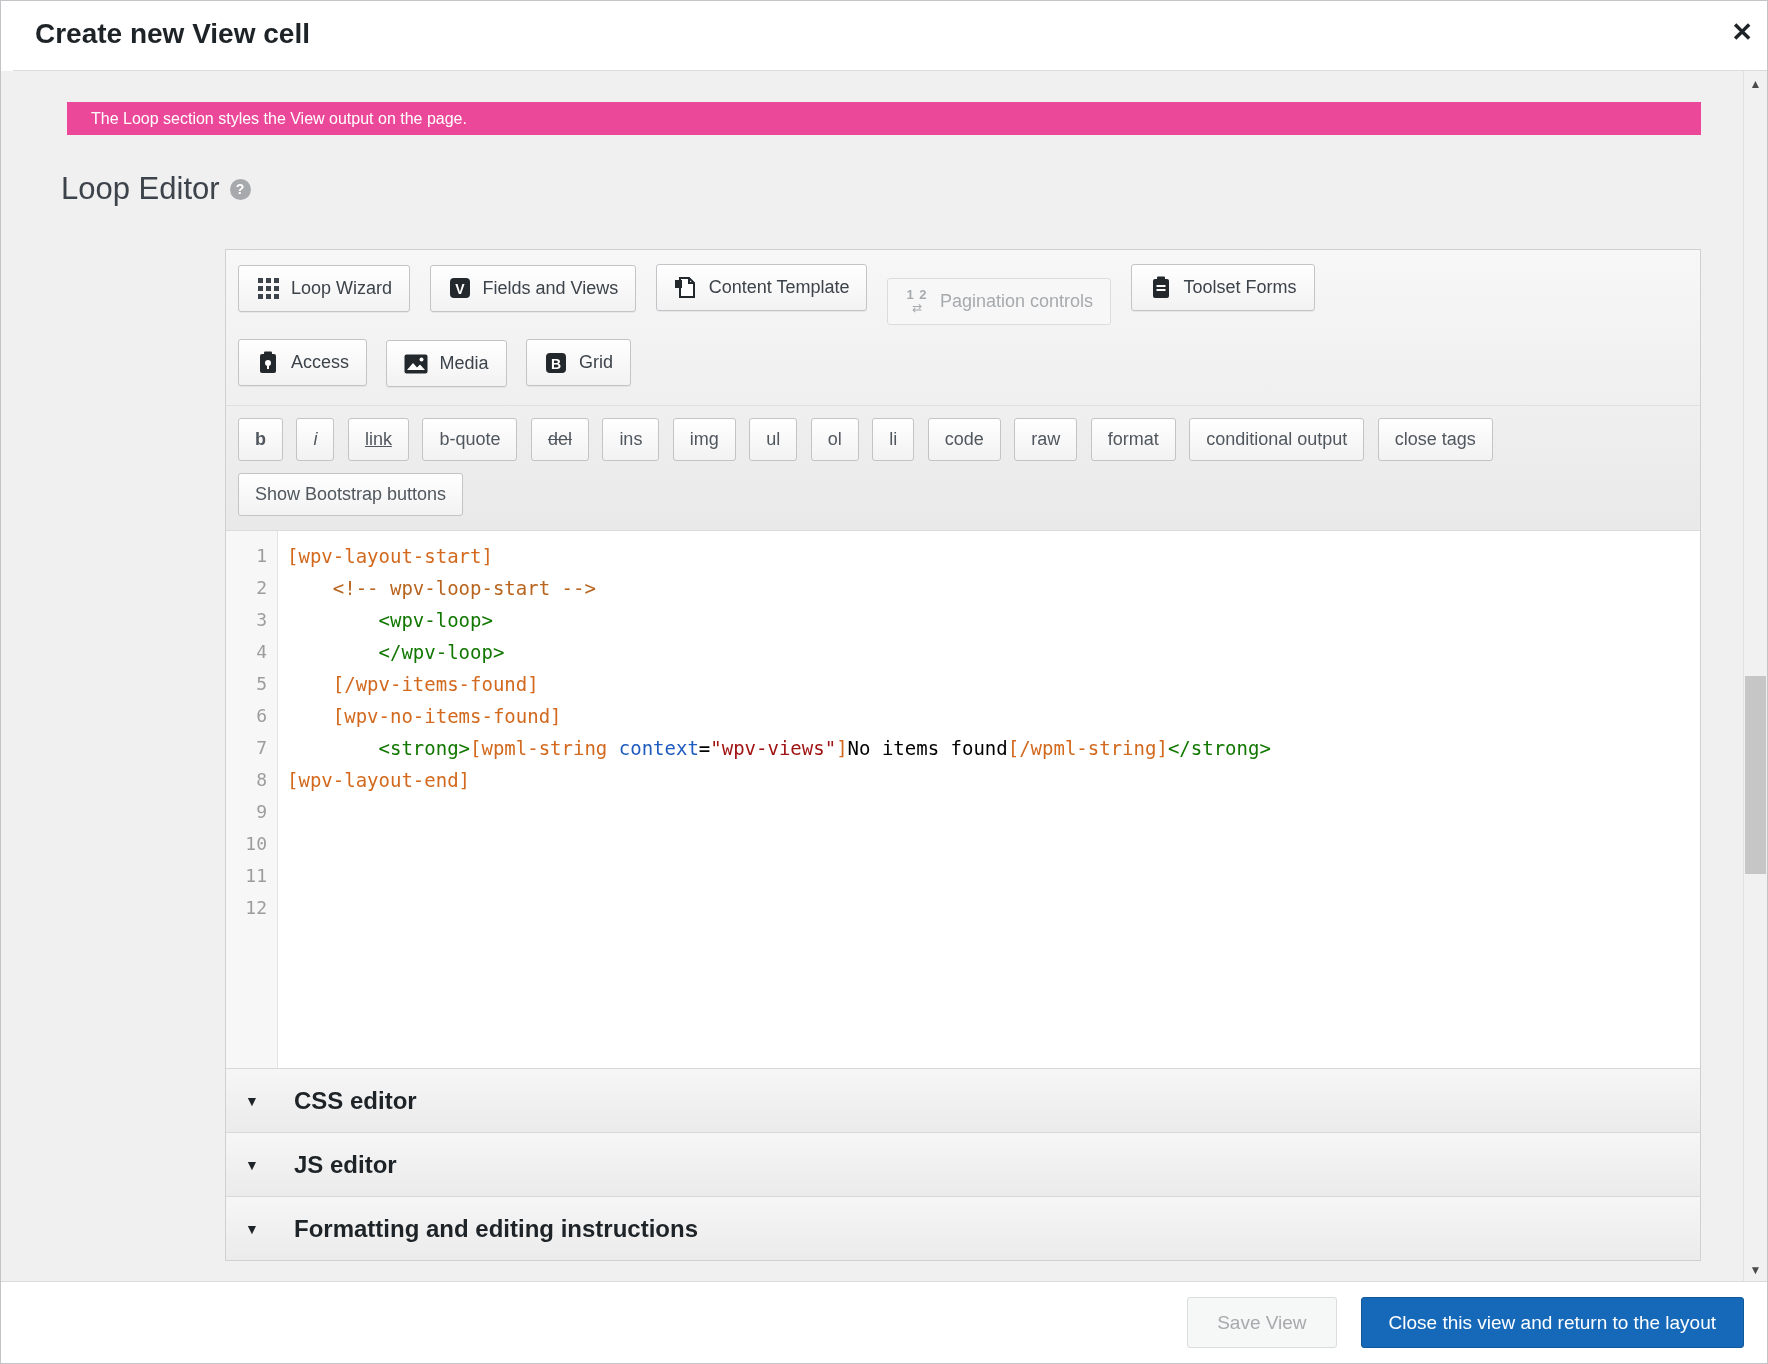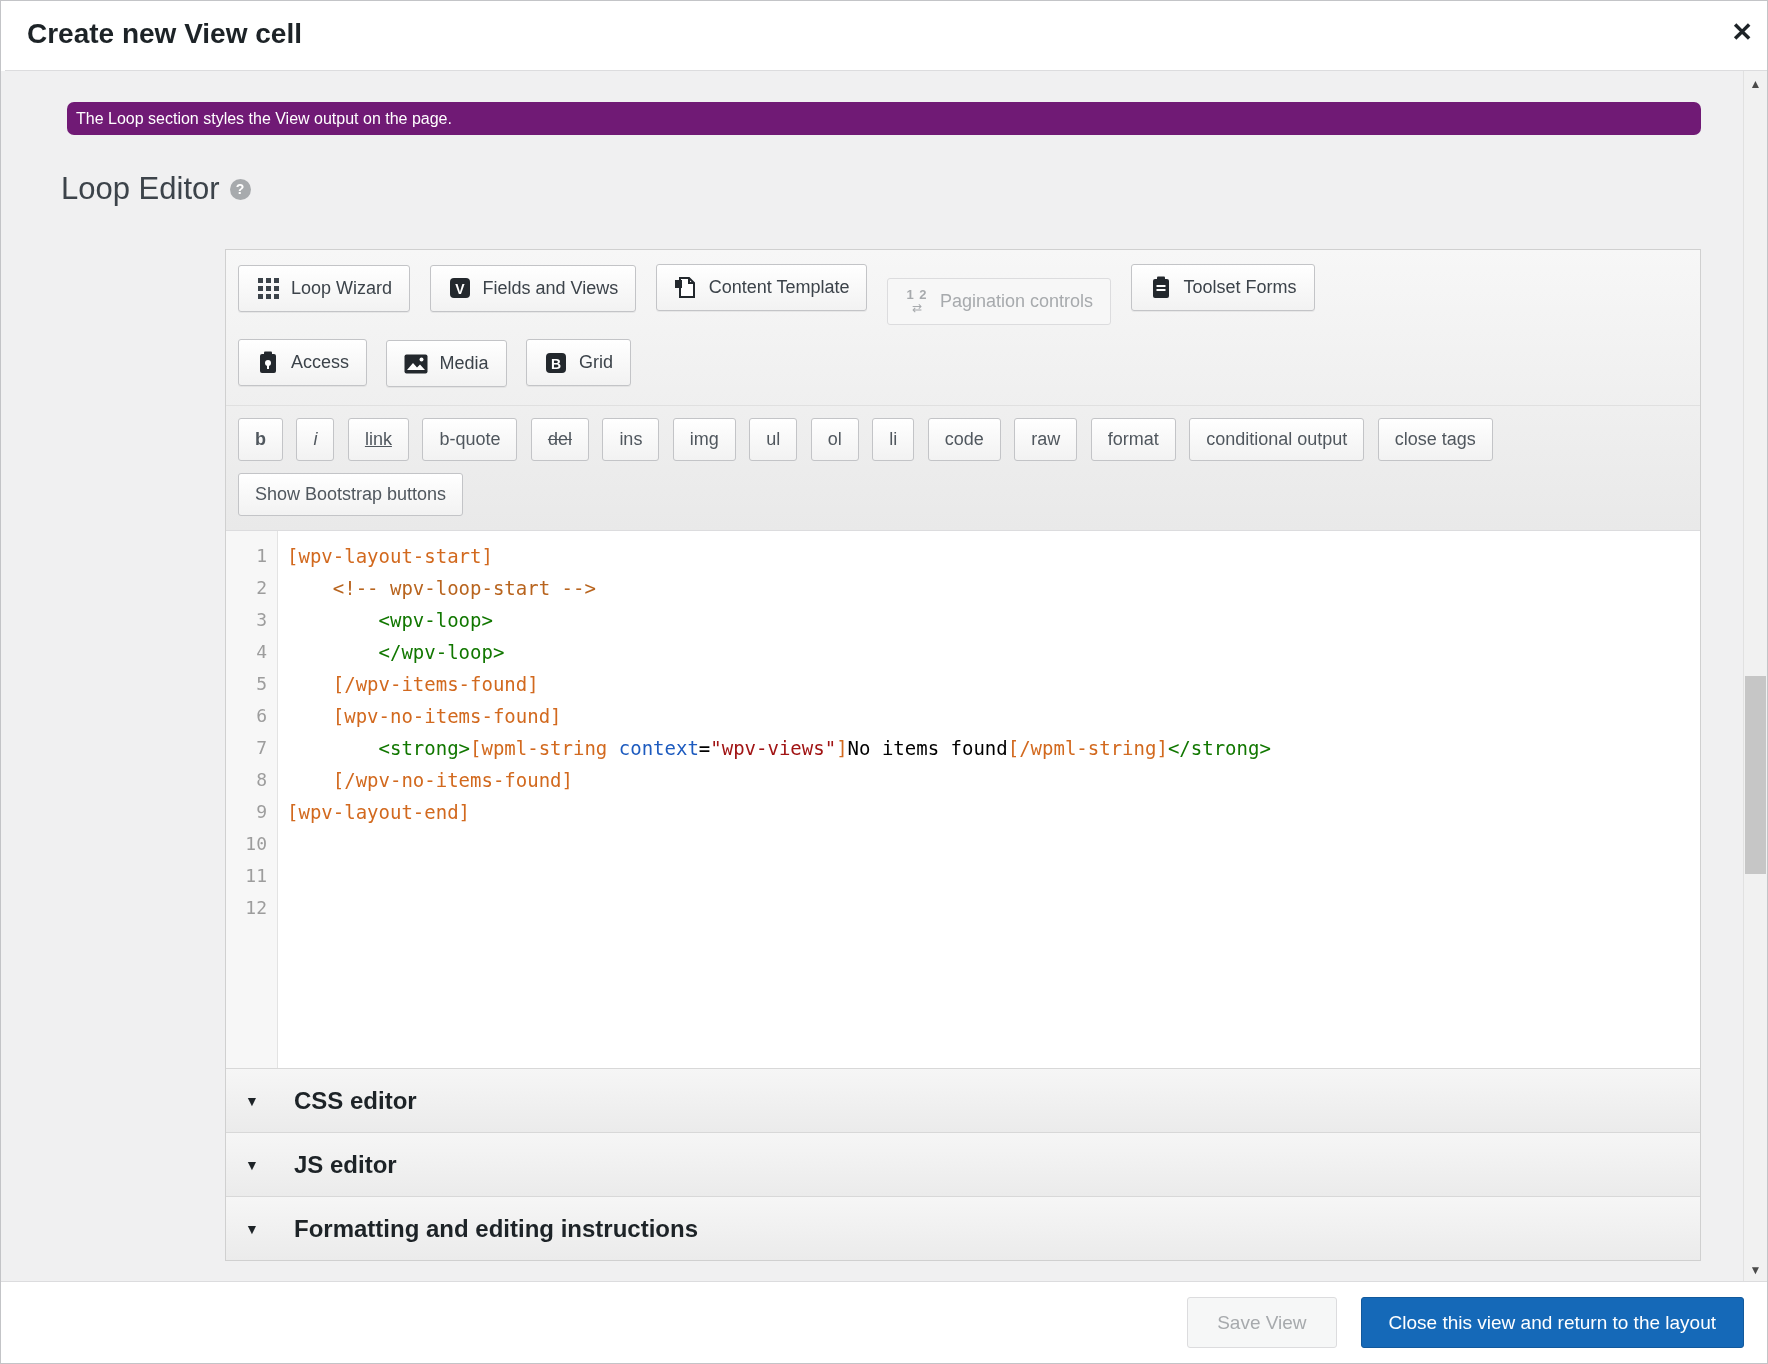--- a/index.html
+++ b/index.html
@@ -19,7 +19,7 @@
 
   
   .dlg-header {
-    position: absolute; top: 0; left: 4px; right: 0; height: 70px;
+    position: absolute; top: 0; left: 12px; right: 0; height: 70px;
     background: #fff; border-bottom: 1px solid #dcdcde;
   }
   .dlg-title {

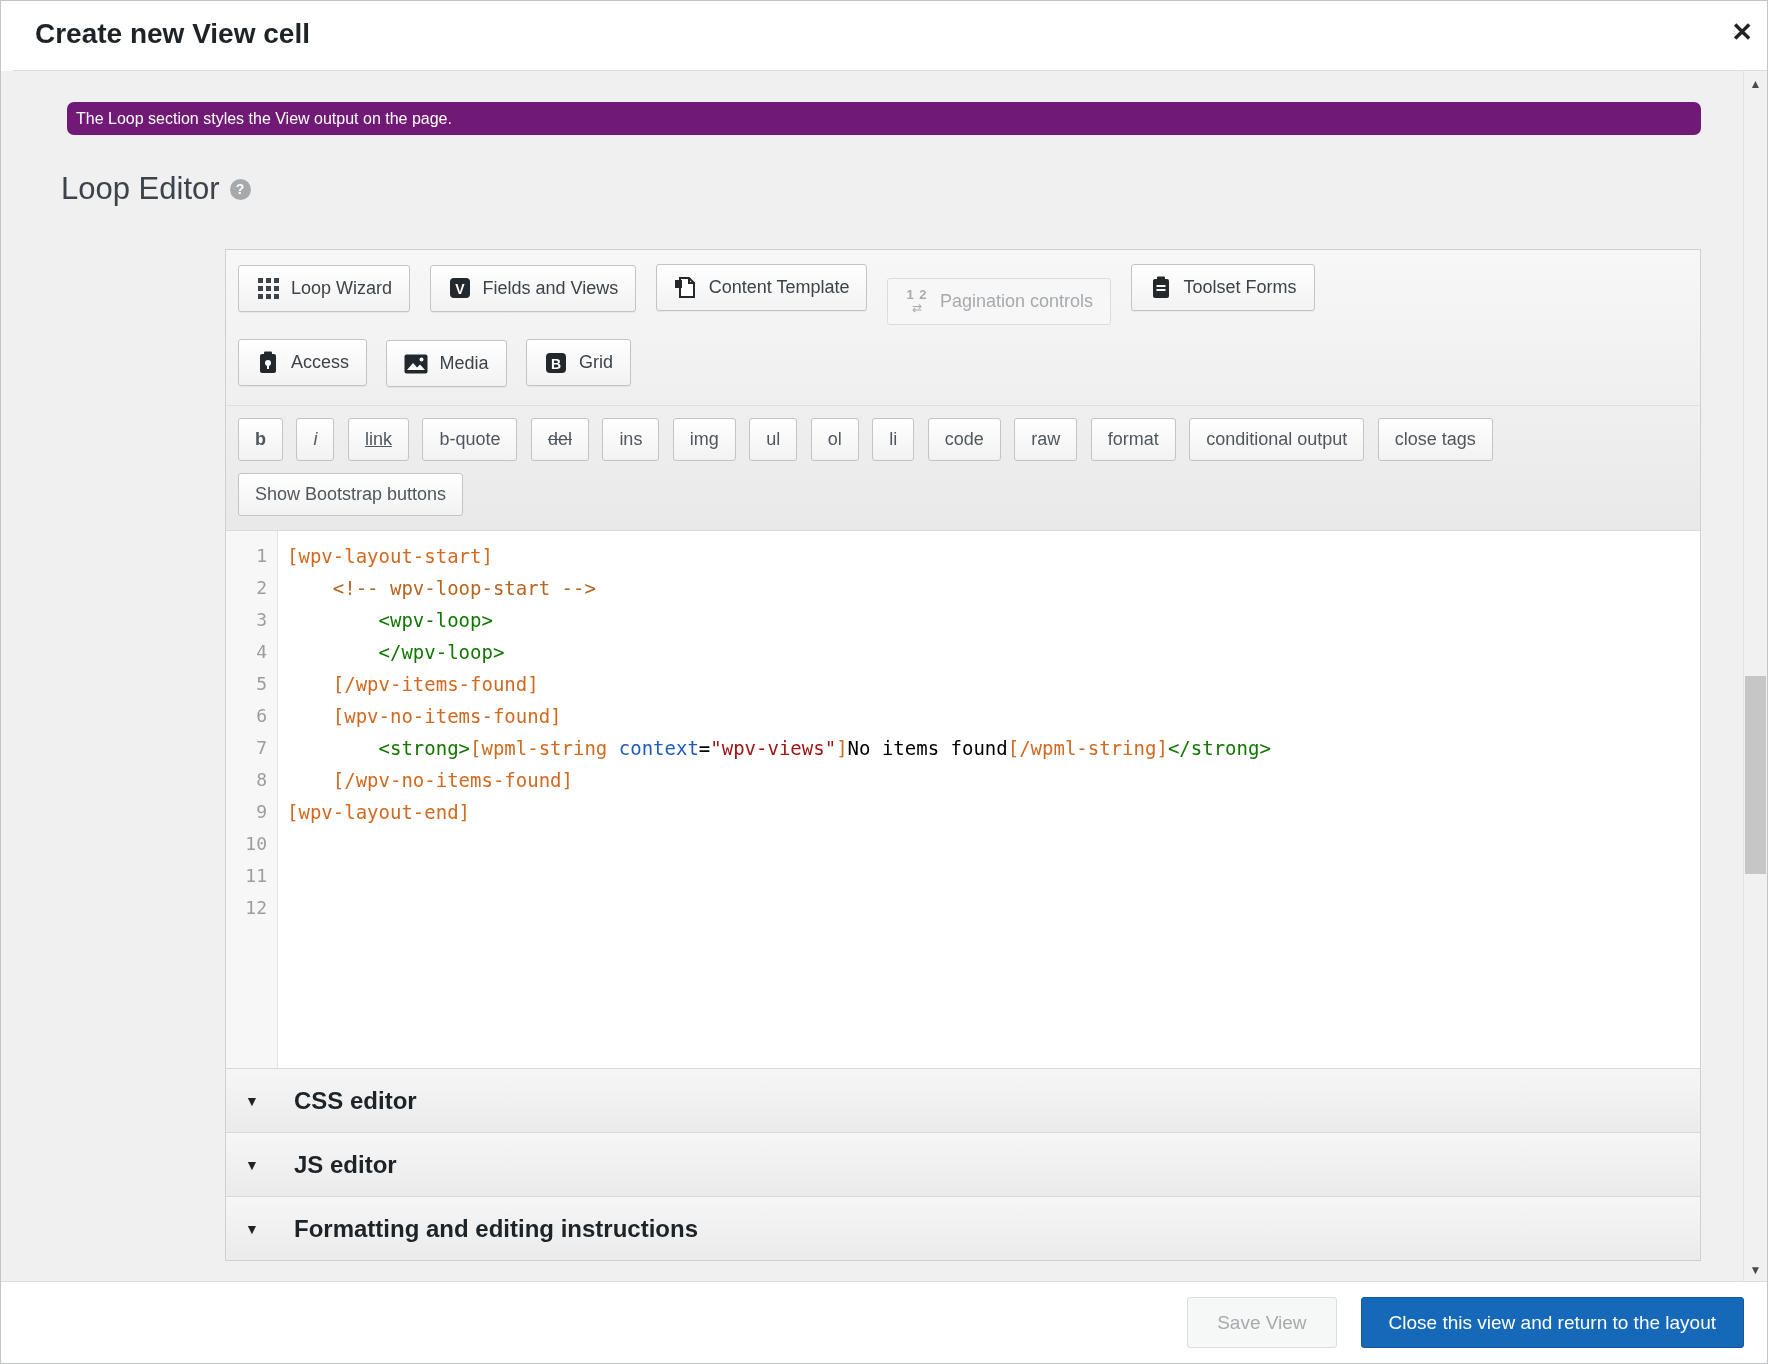--- a/index.html
+++ b/index.html
@@ -40,9 +40,8 @@
   .notice {
     position: absolute; left: 66px; top: 31px;
     width: 1634px; height: 33px; line-height: 33px;
-    background: #701a75; color: #fff; font-size: 16px;
-    padding-left: 9px;
-    border-radius: 7px;
+    background: #ec4899; color: #fff; font-size: 16px;
+    padding-left: 24px;
   }
   .section-heading {
     position: absolute; left: 60px; top: 100px;

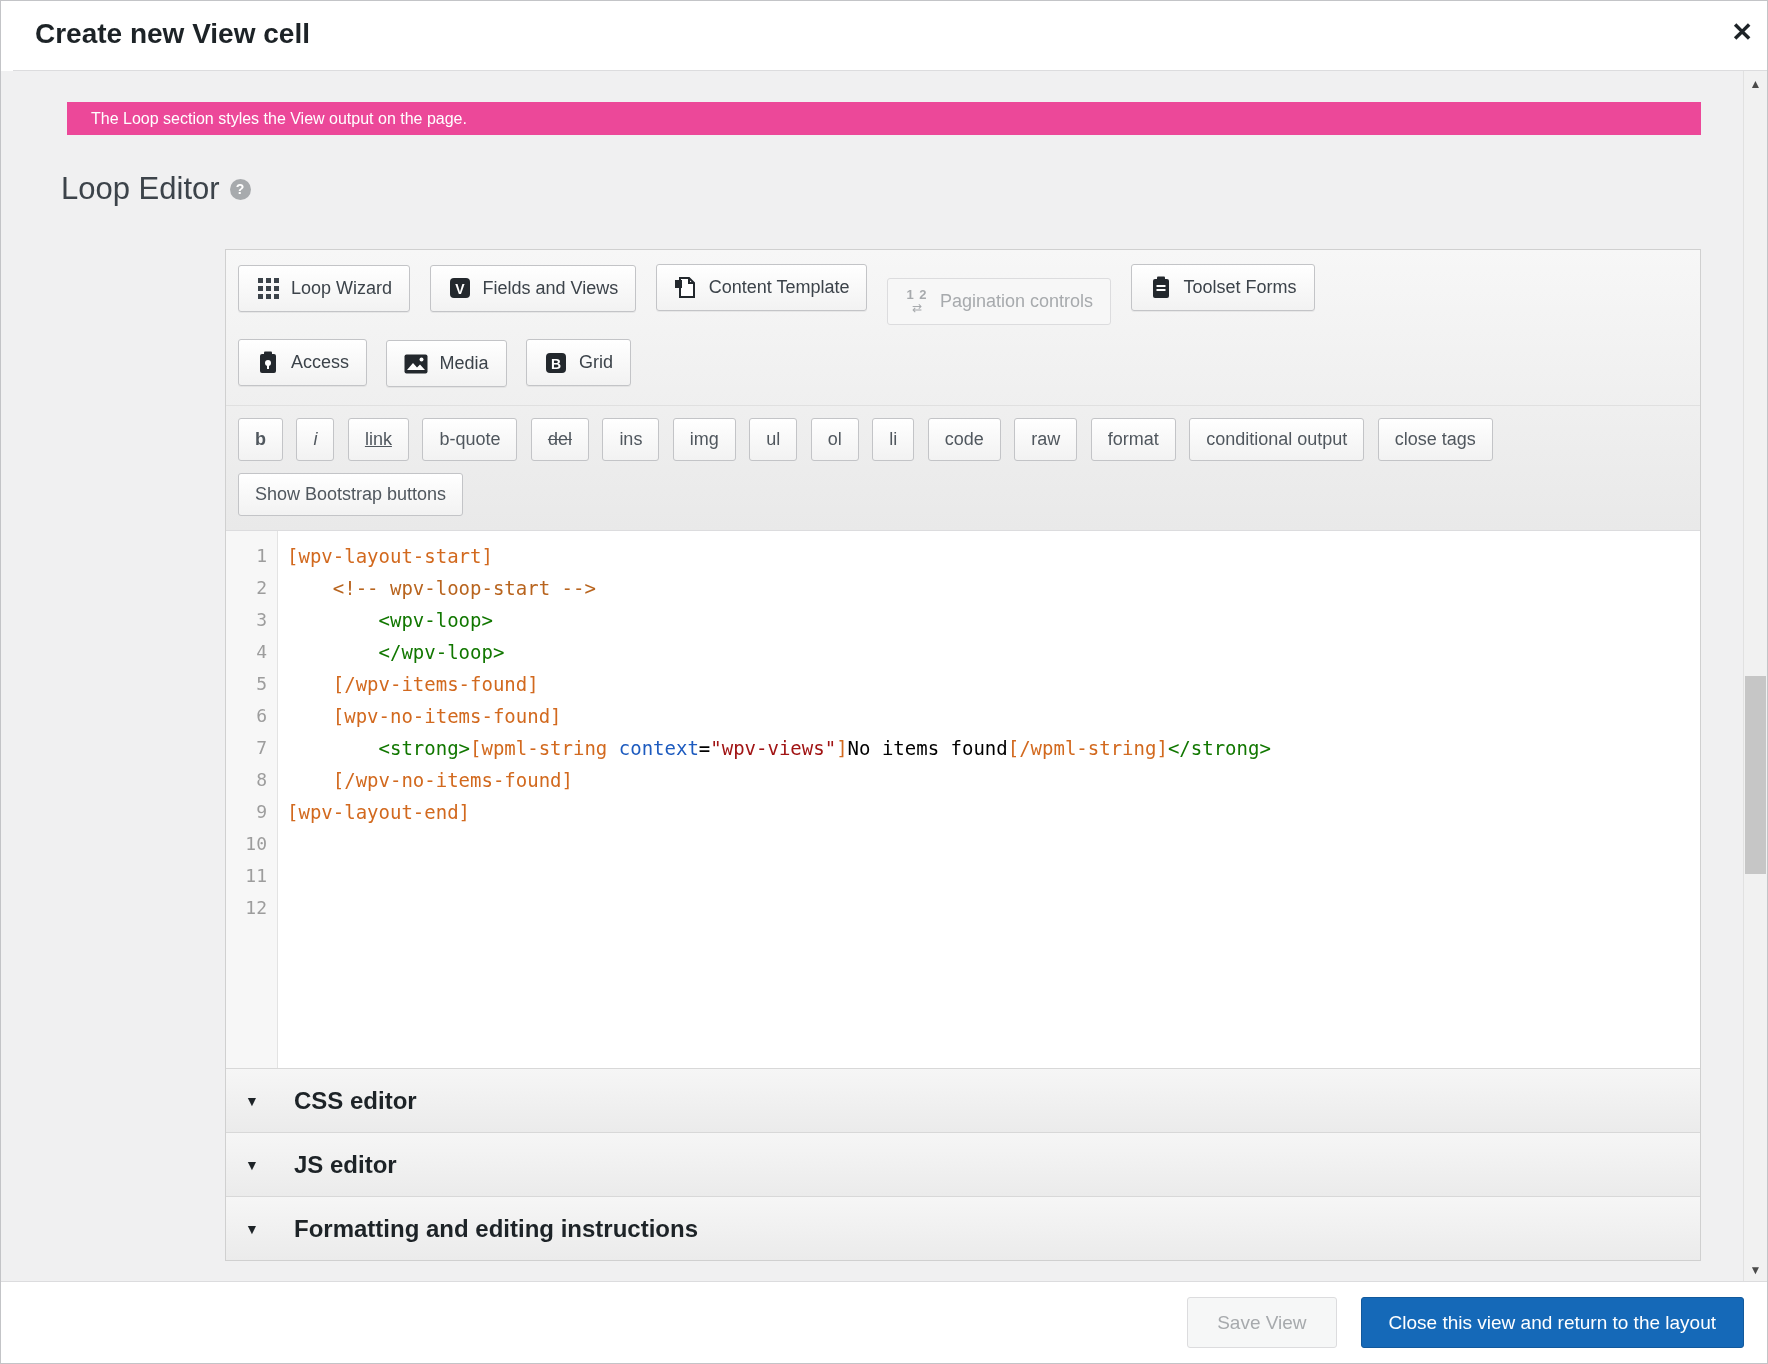--- a/index.html
+++ b/index.html
@@ -333,7 +333,6 @@
             <div class="code-line"><span class="tok-sc">    [/wpv-items-found]</span></div>
             <div class="code-line"><span class="tok-sc">    [wpv-no-items-found]</span></div>
             <div class="code-line"><span class="tok-txt">        </span><span class="tok-tag">&lt;strong&gt;</span><span class="tok-sc">[wpml-string </span><span class="tok-attr">context</span><span class="tok-txt">=</span><span class="tok-str">"wpv-views"</span><span class="tok-sc">]</span><span class="tok-txt">No items found</span><span class="tok-sc">[/wpml-string]</span><span class="tok-tag">&lt;/strong&gt;</span></div>
-            <div class="code-line"><span class="tok-sc">    [/wpv-no-items-found]</span></div>
             <div class="code-line"><span class="tok-sc">[wpv-layout-end]</span></div>
             <div class="code-line">&nbsp;</div>
           </div>

